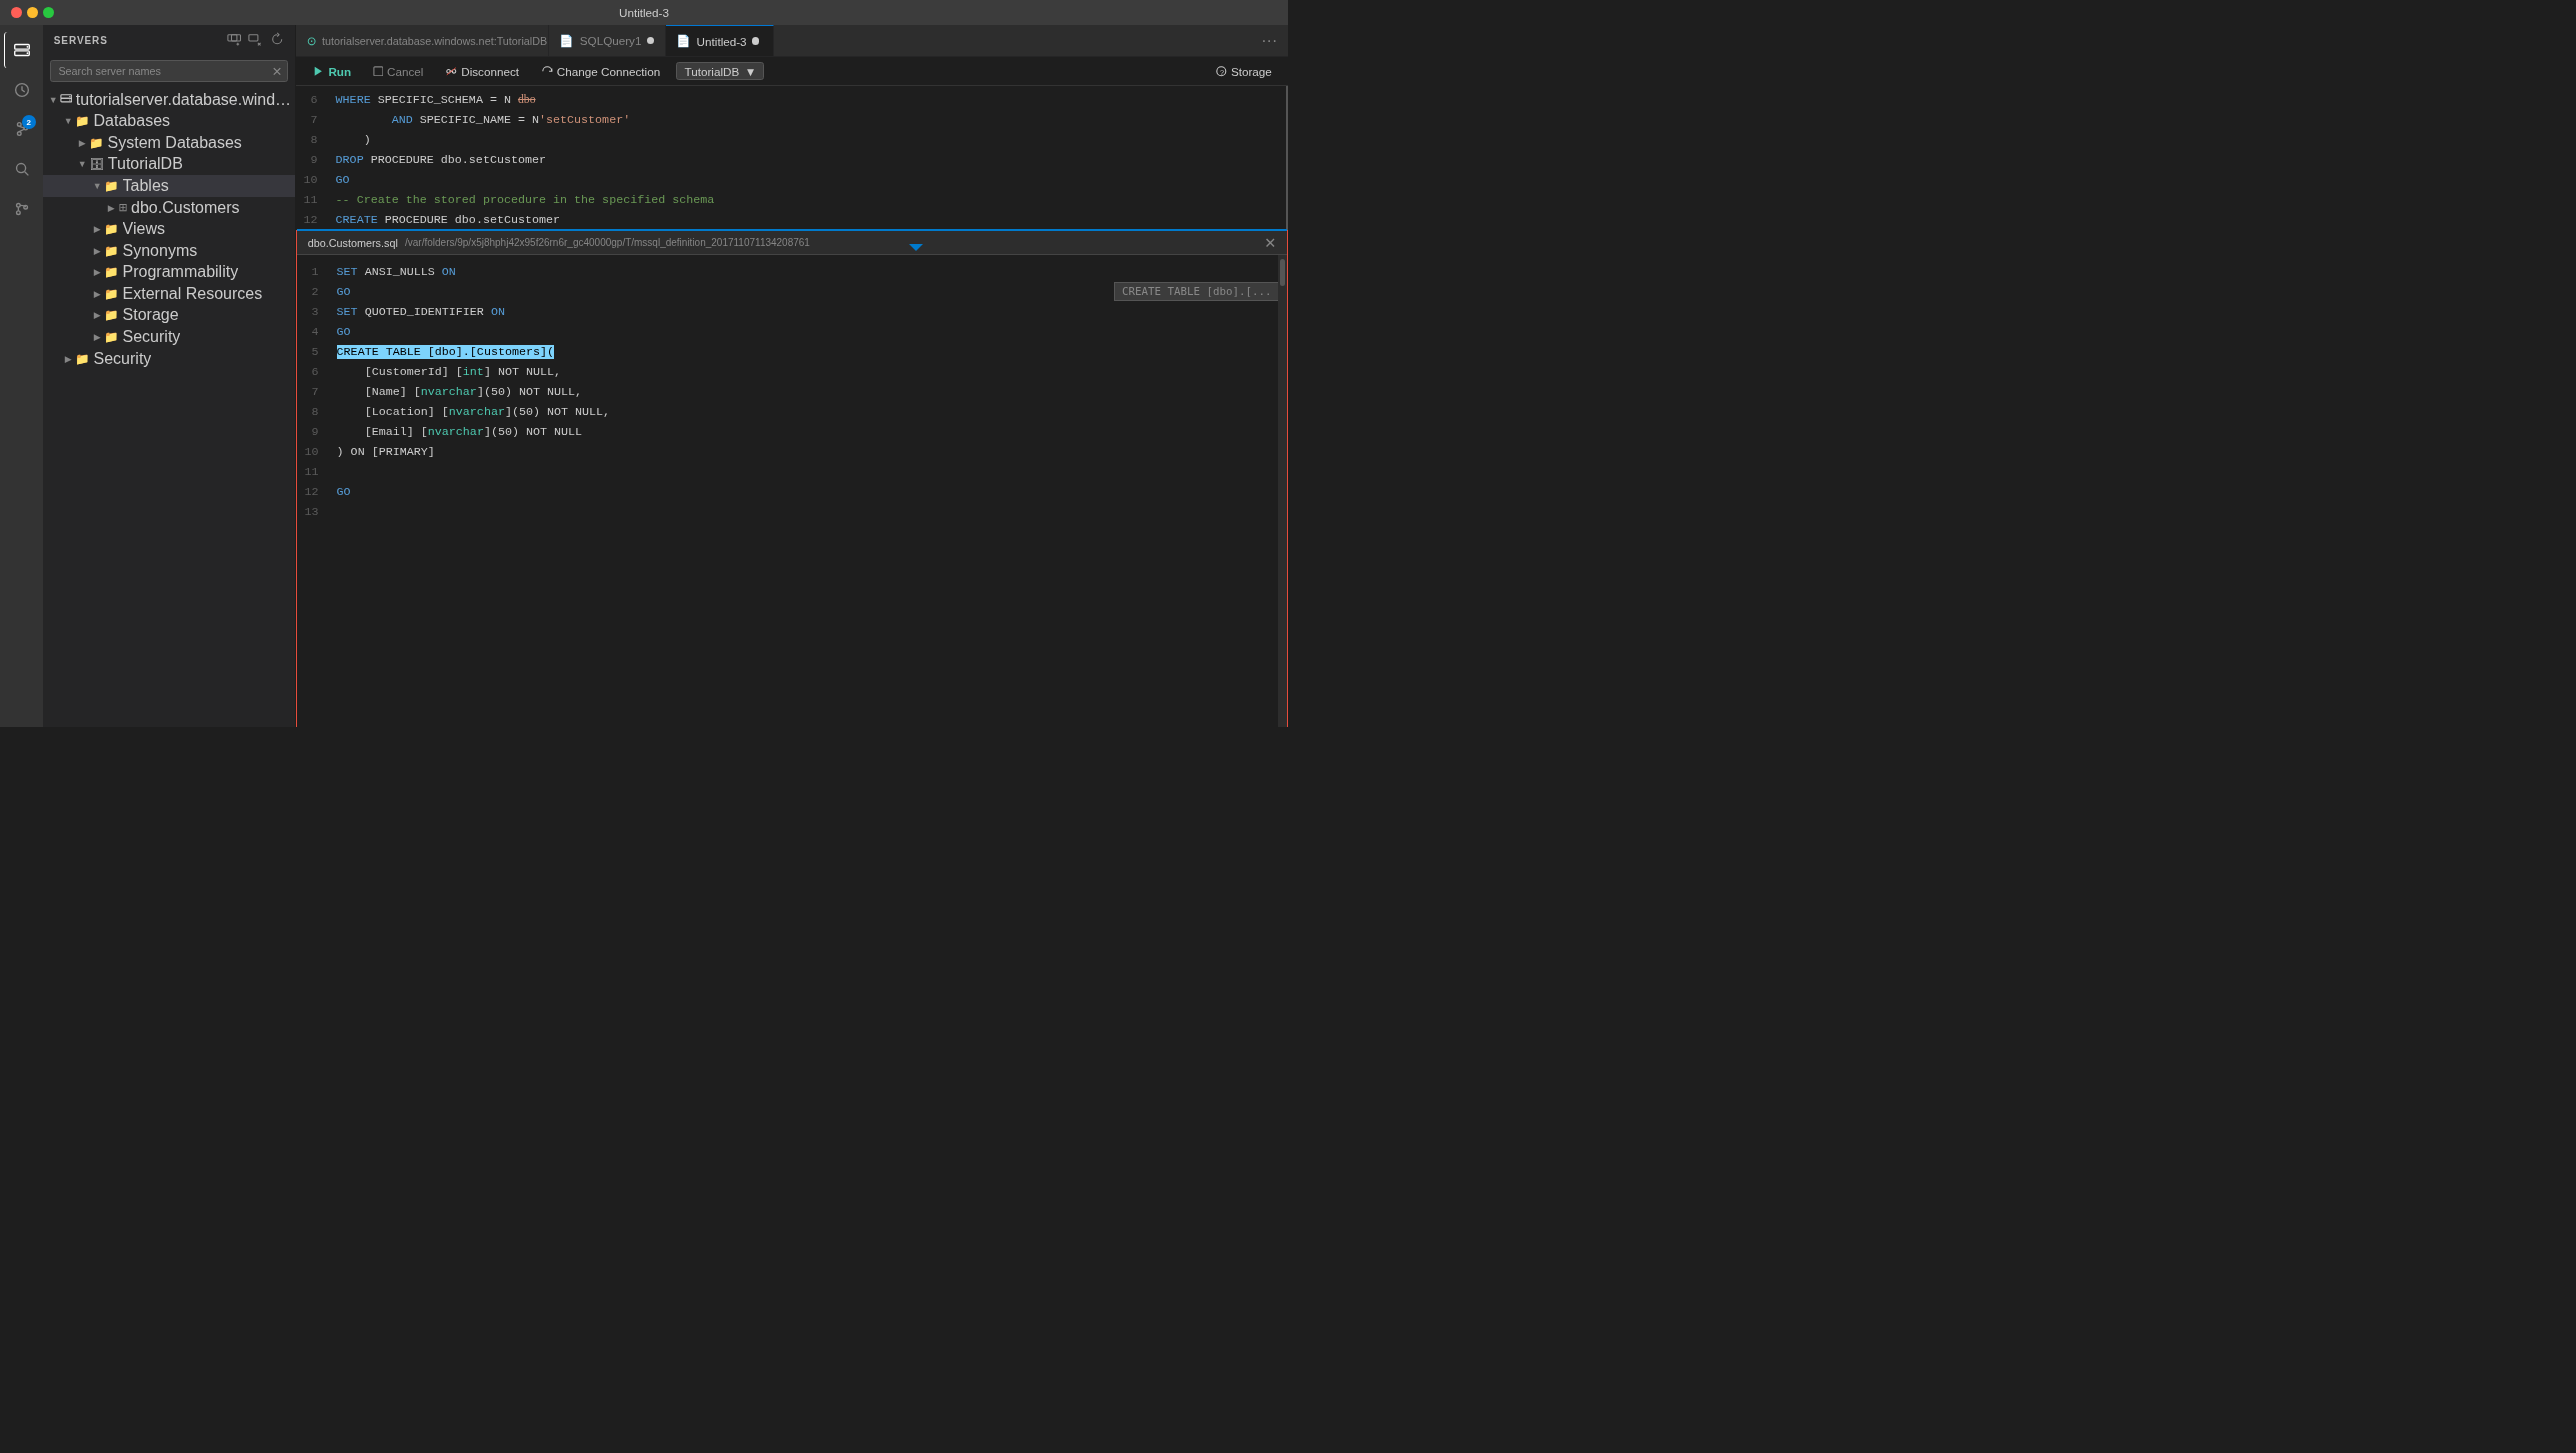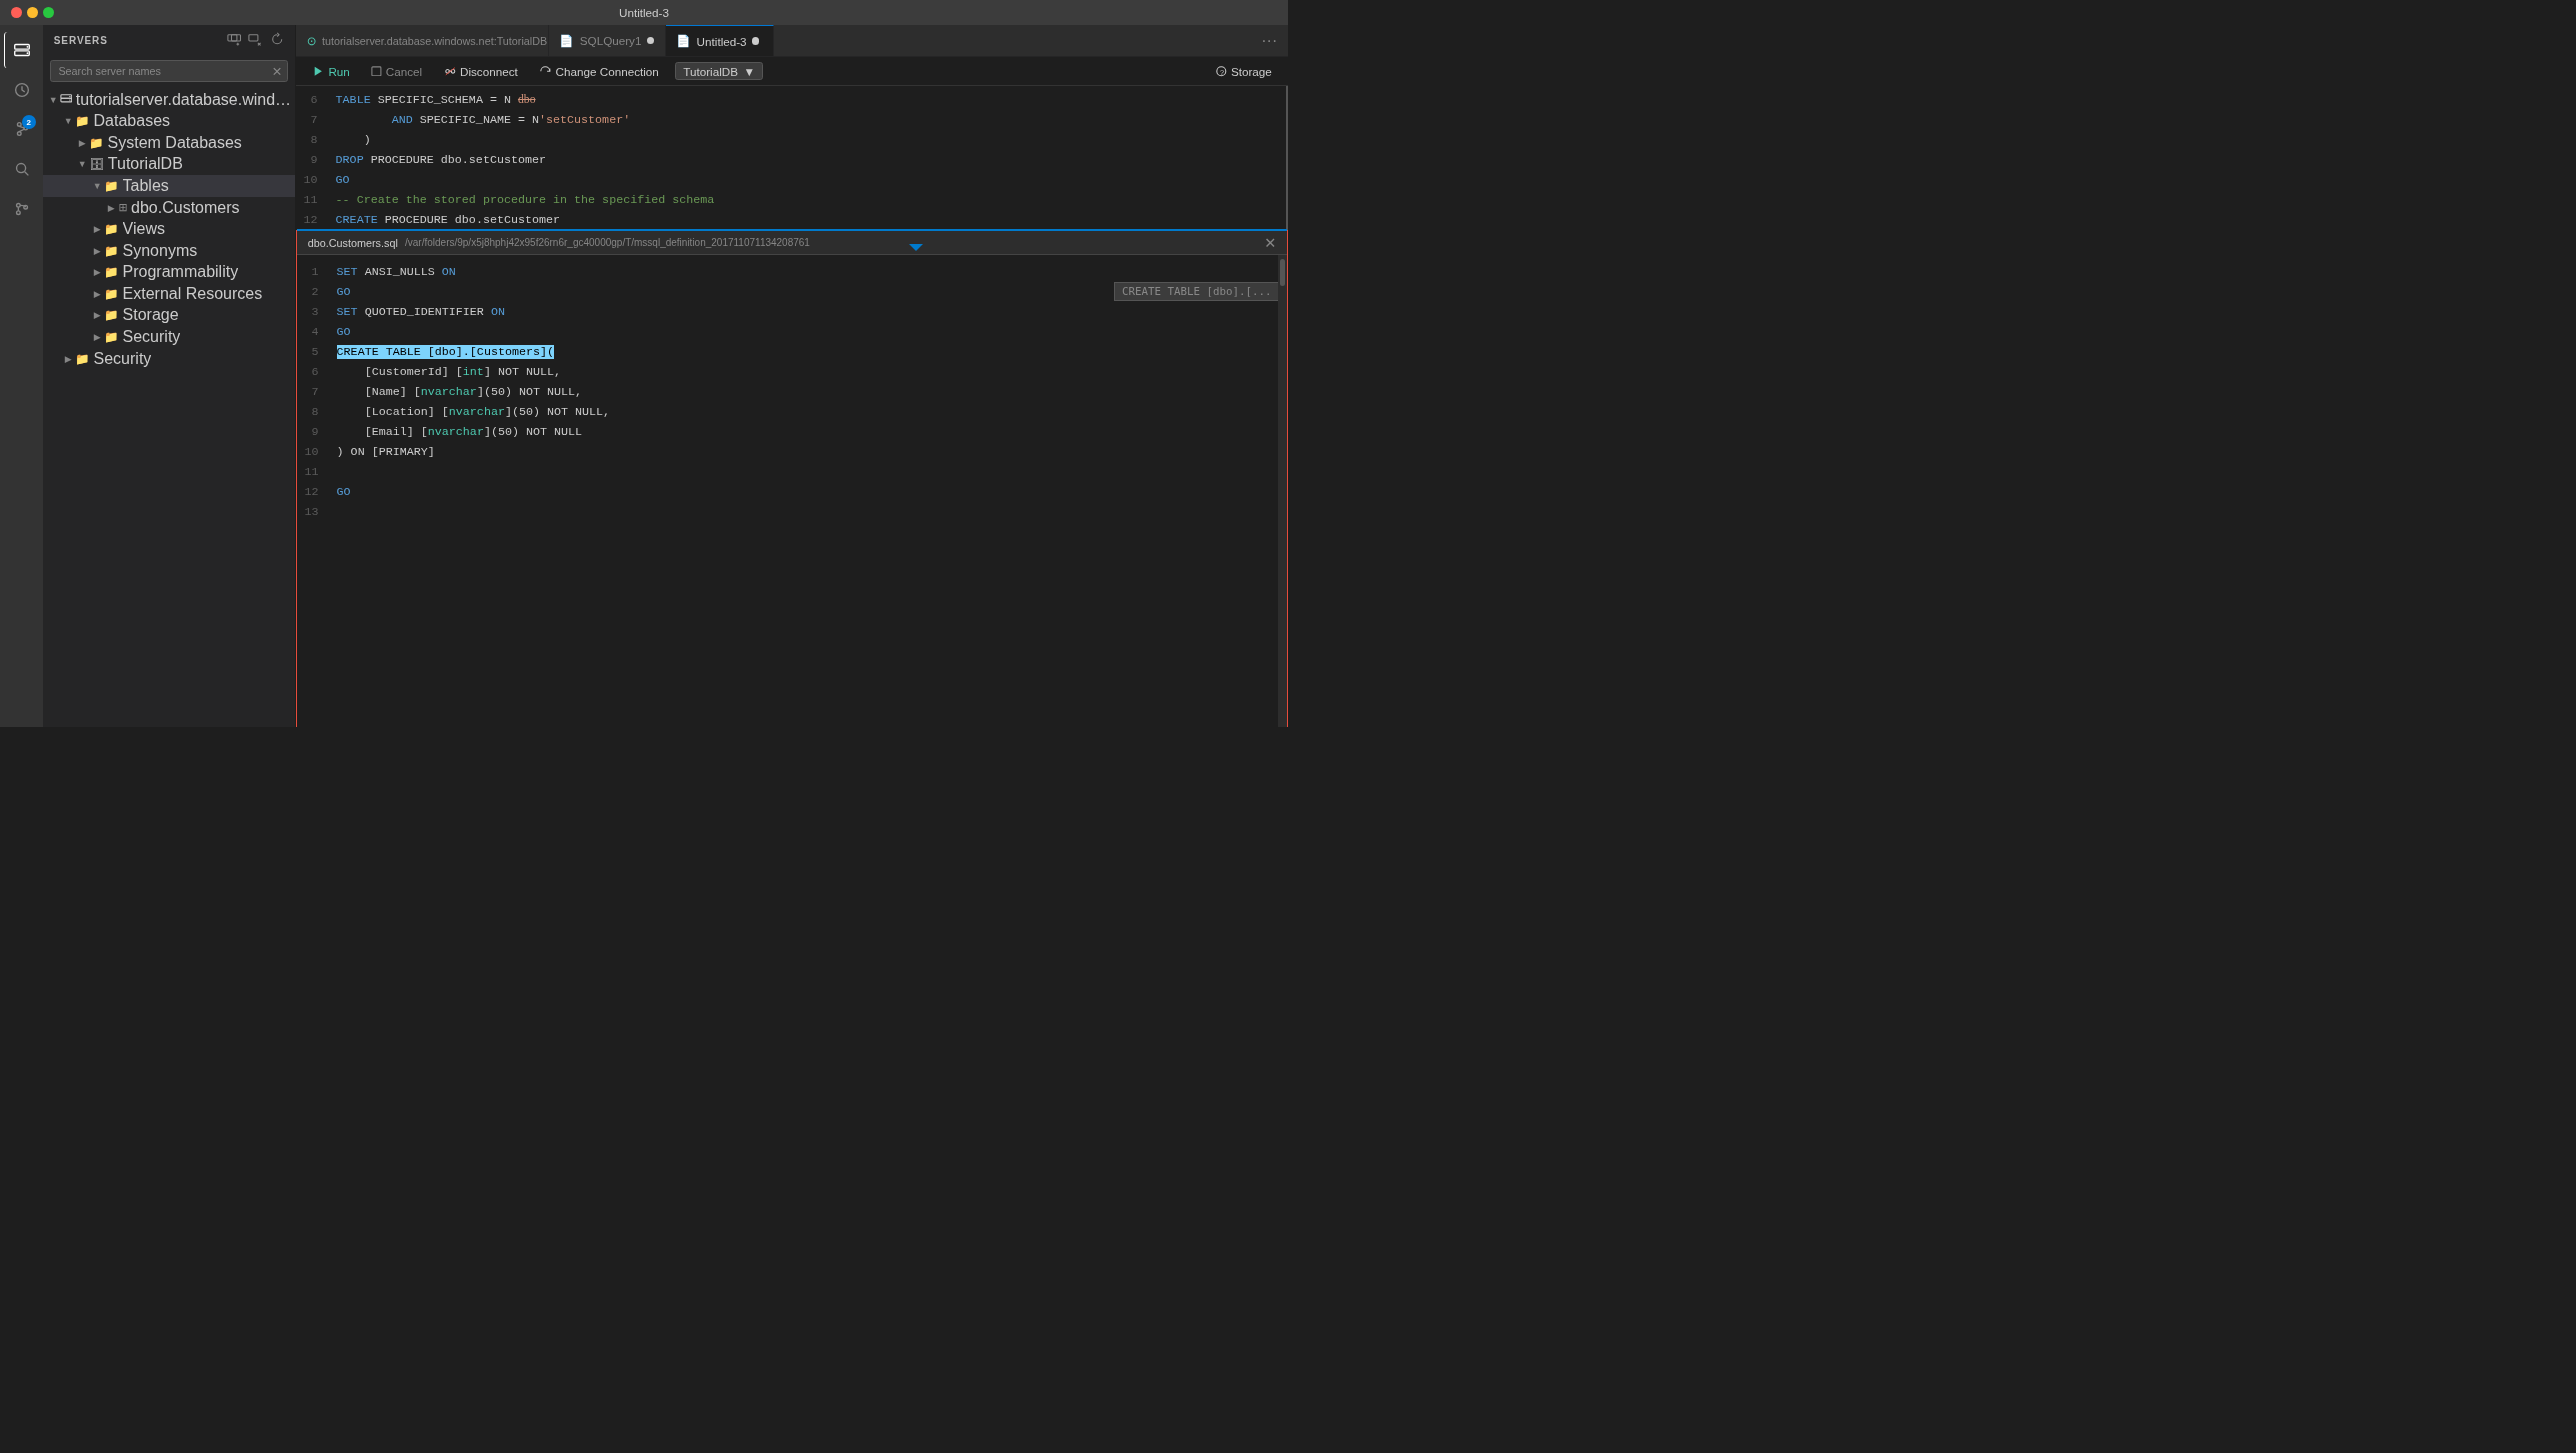--- a/index.html
+++ b/index.html
@@ -247,7 +247,7 @@
       padding: 1.8px 5.4px;
       border-radius: 2.7px;
     }
-    .conn-btn.run { color: #4ec9b0; }
+    .conn-btn.run { color: #4ec9b0; font-weight: bold; }
     .conn-btn.cancel { color: #858585; }
     .conn-dropdown {
       display: flex;

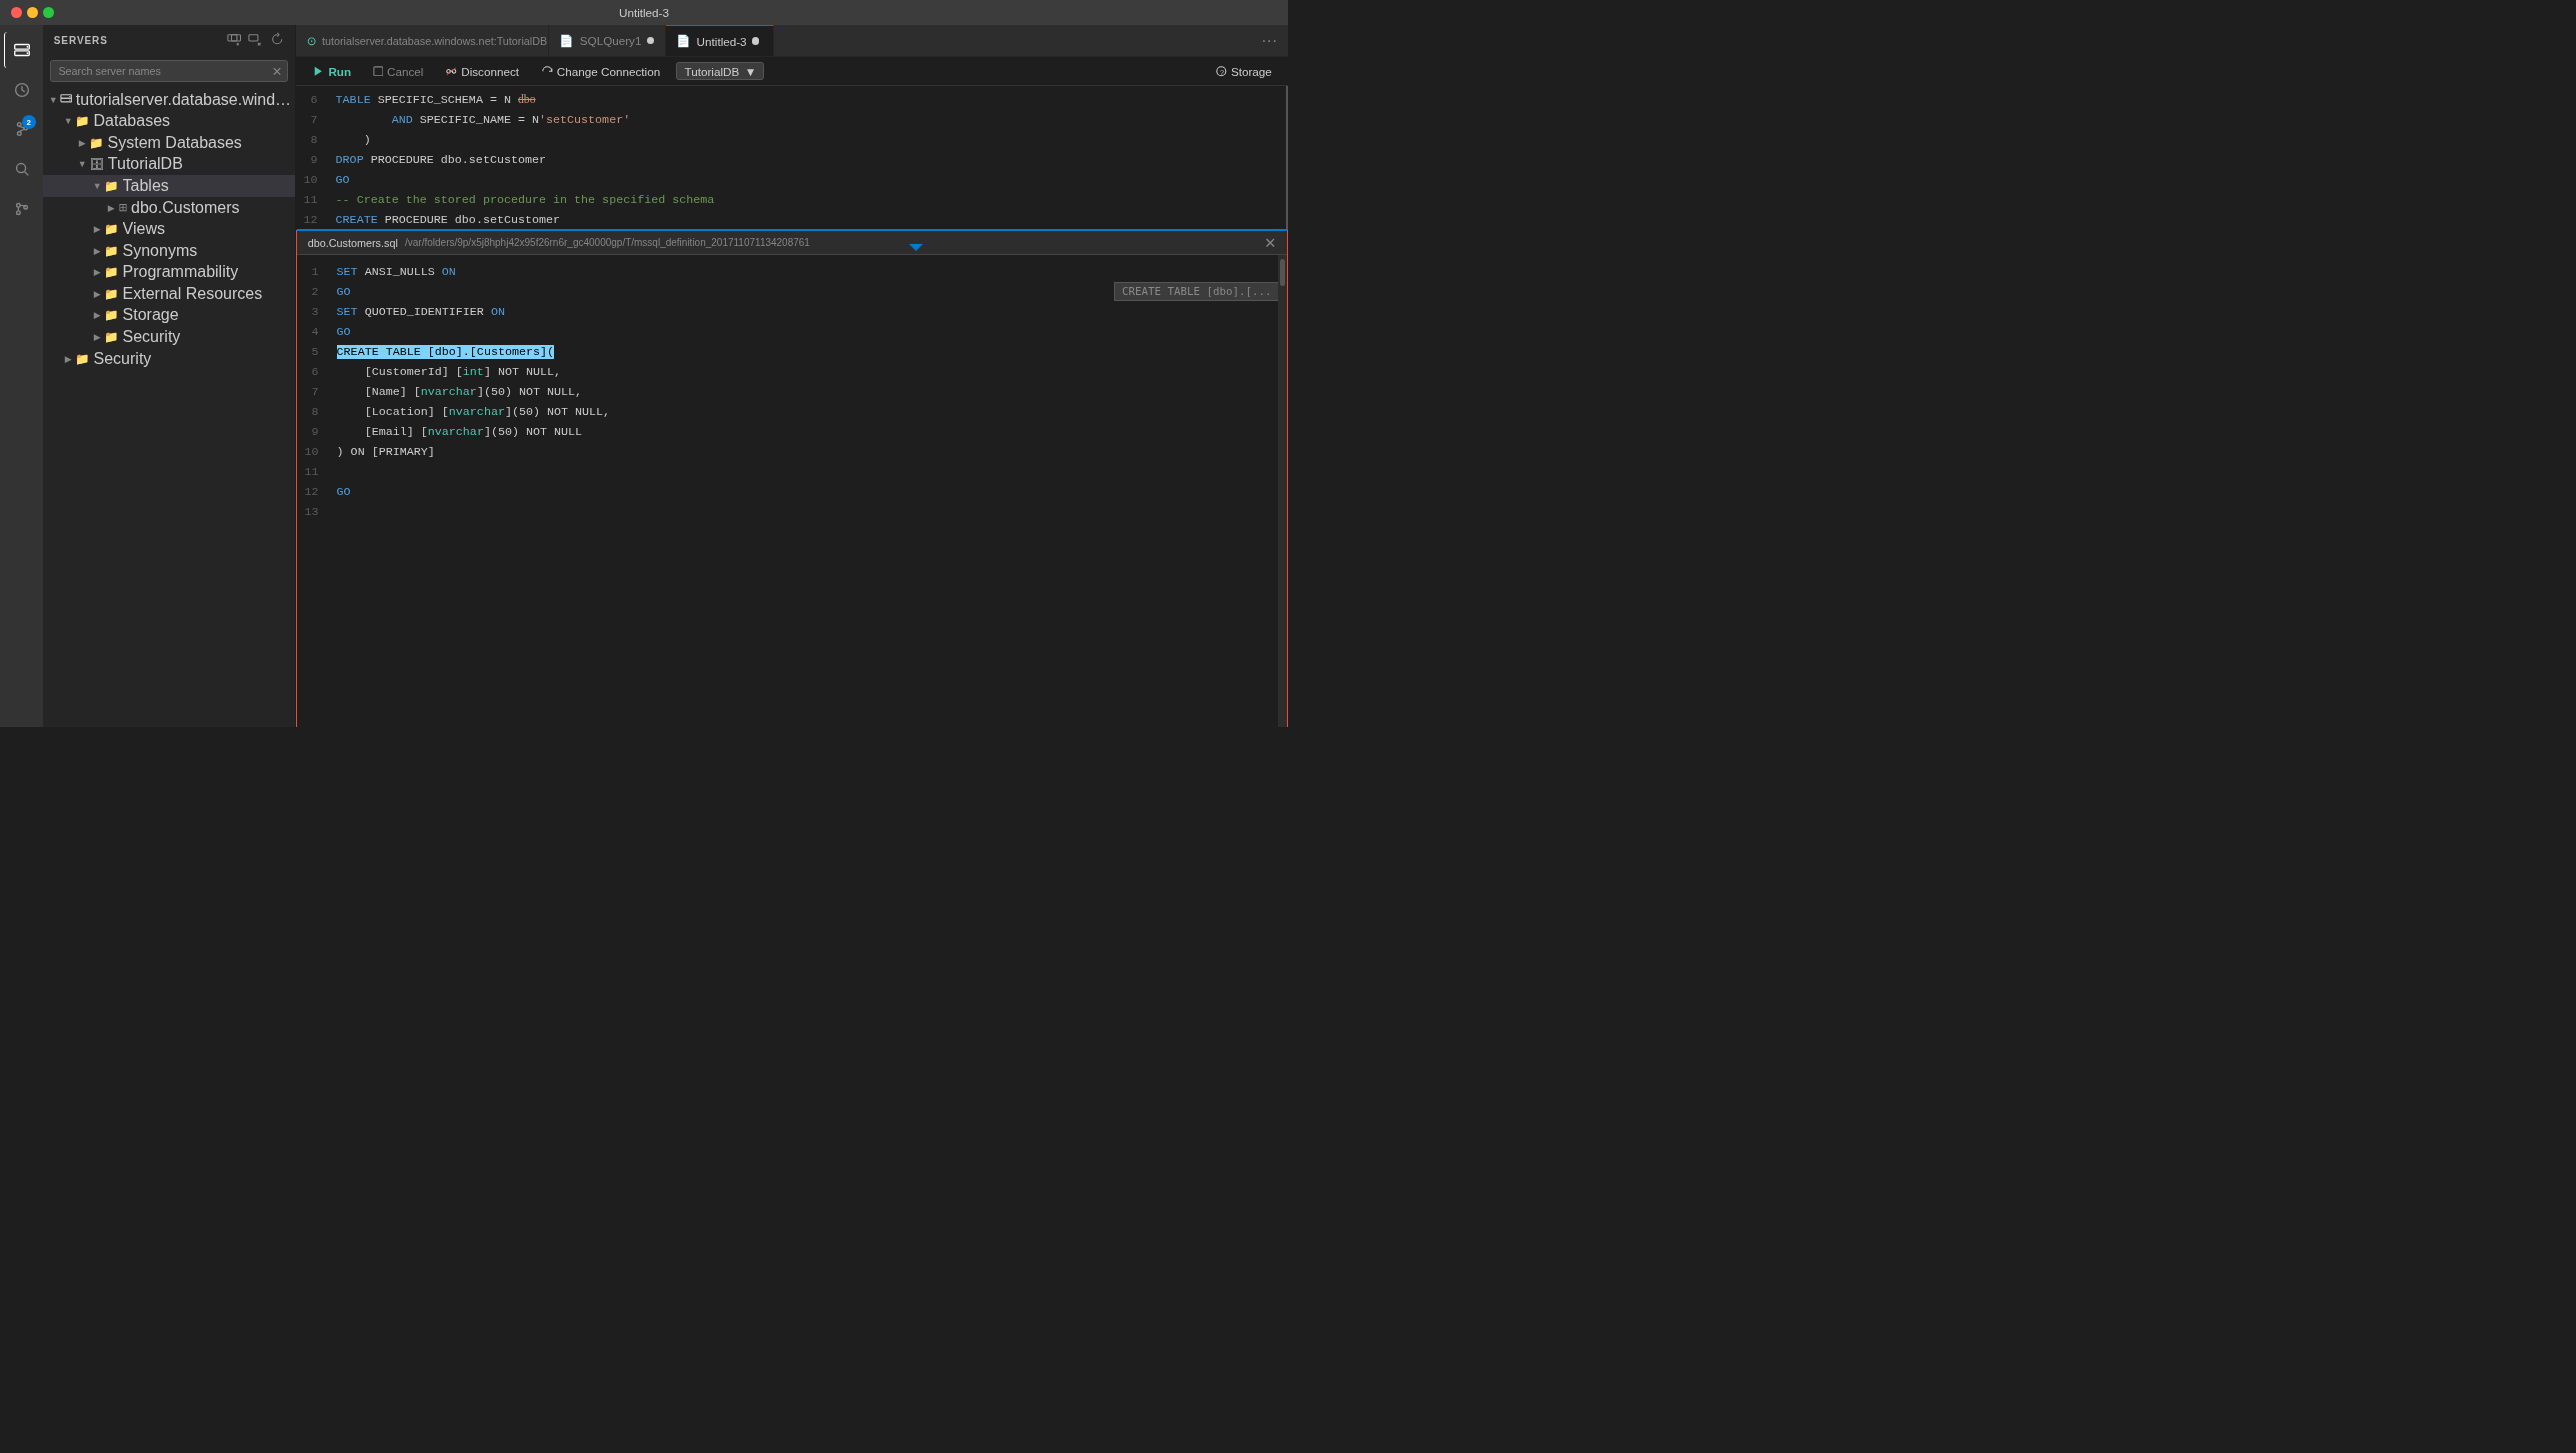--- a/index.html
+++ b/index.html
@@ -669,7 +669,7 @@
 
           <div class="code-line">
             <span class="line-num">6</span>
-            <span class="line-content"><span class="kw">TABLE</span> SPECIFIC_SCHEMA = N <span style="color:#ce9178; text-decoration:line-through;font-family:Liberation Serif, serif;">dbo</span></span>
+            <span class="line-content"><span class="kw">WHERE</span> SPECIFIC_SCHEMA = N <span style="color:#ce9178; text-decoration:line-through;font-family:Liberation Serif, serif;">dbo</span></span>
           </div>
           <div class="code-line">
             <span class="line-num">7</span>

